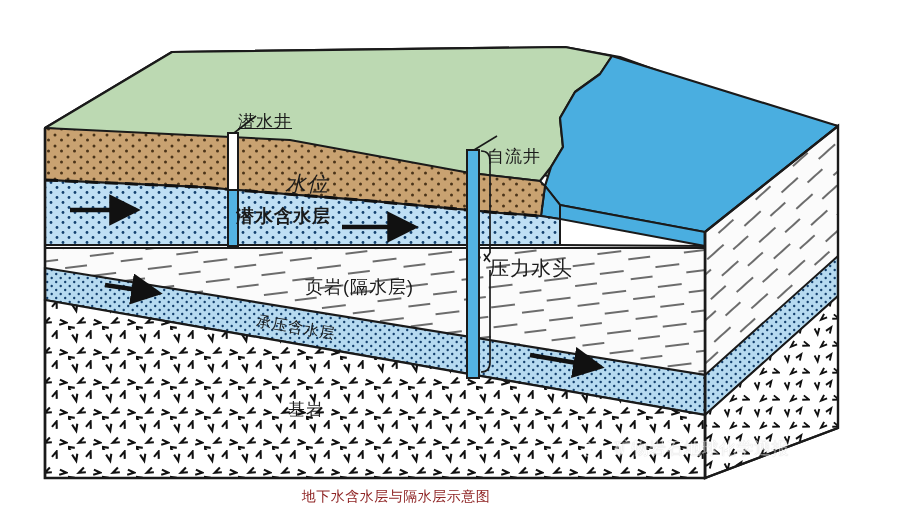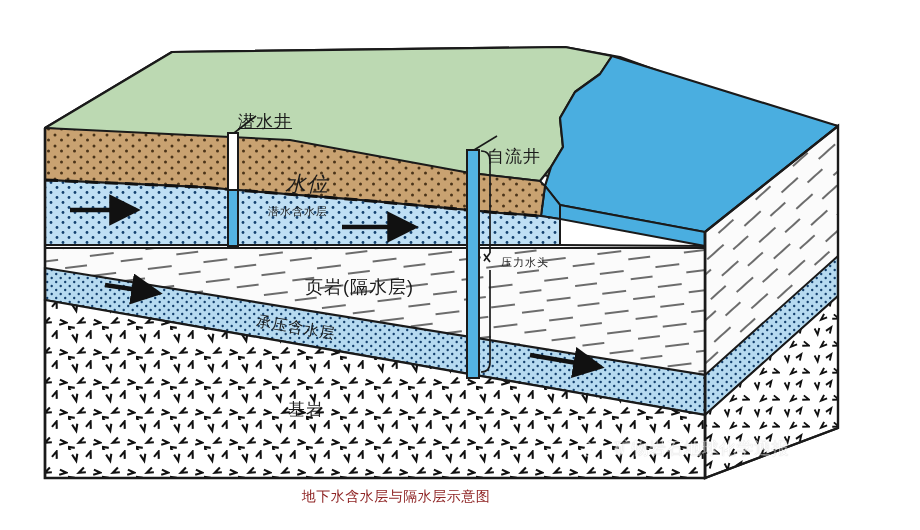--- a/index.html
+++ b/index.html
@@ -33,7 +33,7 @@
   #lbl-water-table-well { left: 238px; top: 110px; font-size: 17px; text-decoration: underline; }
   #lbl-artesian-well    { left: 487px; top: 145px; font-size: 17px; text-align: right; }
   #lbl-water-level      { left: 285px; top: 170px; font-size: 21px; font-style: italic; }
-  #lbl-unconfined-aq    { left: 268px; top: 204px; font-size: 11px; }
+  #lbl-unconfined-aq    { left: 236px; top: 204px; font-size: 18px; font-weight: bold; }
   #lbl-shale            { left: 305px; top: 275px; font-size: 18px; }
   #lbl-confined-aq      { left: 258px; top: 312px; font-size: 15px;
                           transform: rotate(9.5deg); transform-origin: left top; }

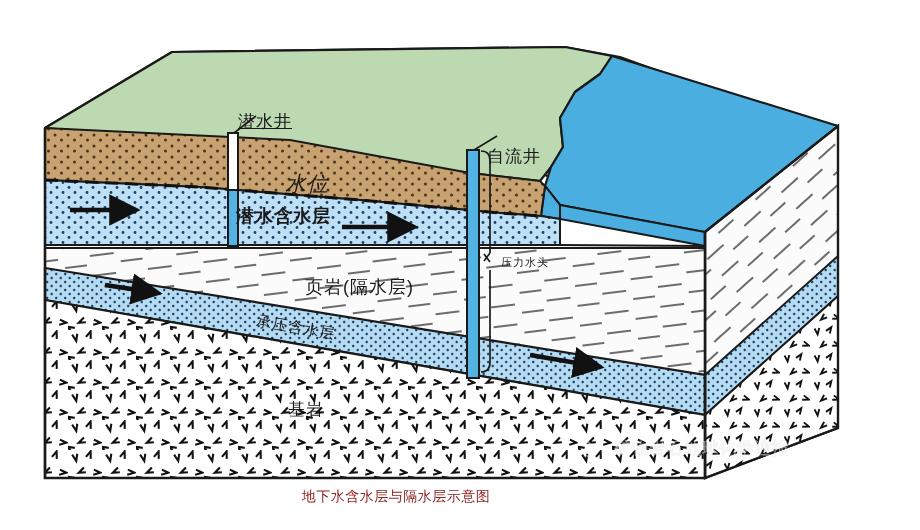--- a/index.html
+++ b/index.html
@@ -37,7 +37,7 @@
   #lbl-shale            { left: 305px; top: 275px; font-size: 18px; }
   #lbl-confined-aq      { left: 258px; top: 312px; font-size: 15px;
                           transform: rotate(9.5deg); transform-origin: left top; }
-  #lbl-pressure-head    { left: 489px; top: 255px; font-size: 11px; margin-left: 12px; }
+  #lbl-pressure-head    { left: 489px; top: 255px; font-size: 20px; }
   #lbl-bedrock          { left: 288px; top: 398px; font-size: 17px; }
 
   #caption {

